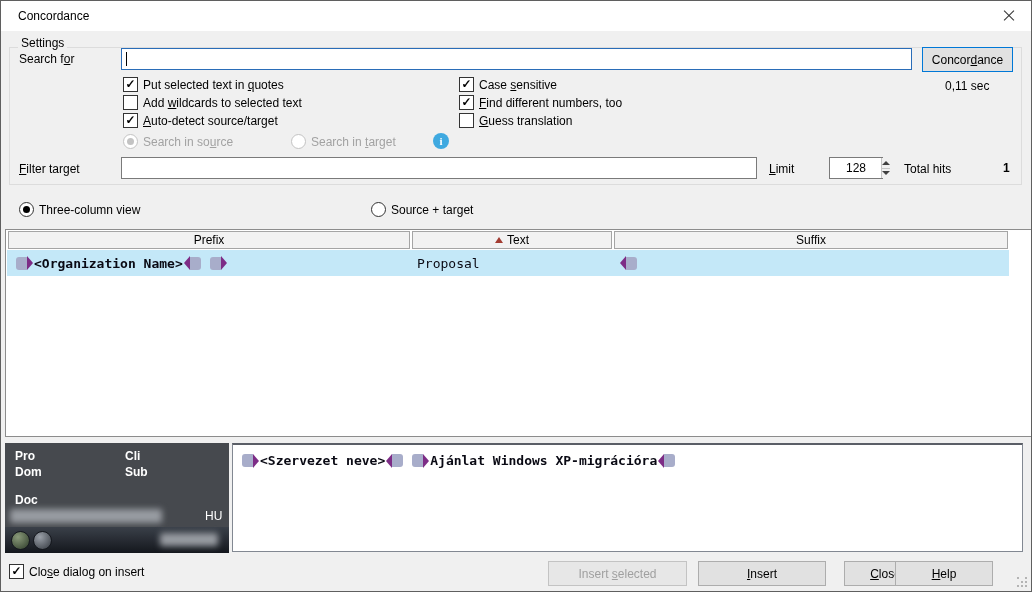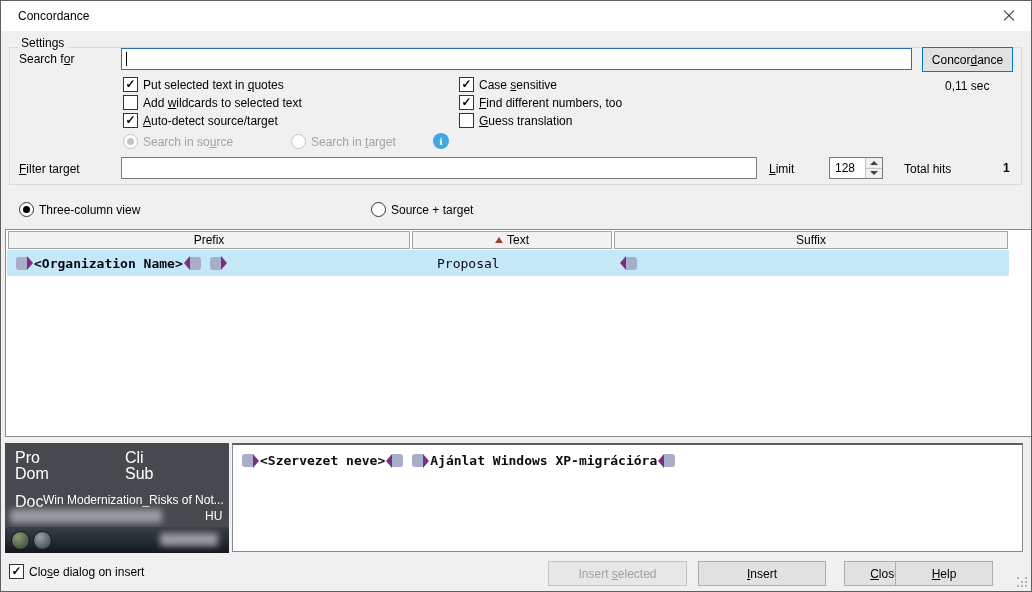--- a/index.html
+++ b/index.html
@@ -42,7 +42,7 @@
   .disabled-row .lbl{color:#a2a2a2;}
   
   .spinner{position:absolute;width:52px;height:20px;background:#fff;border:1px solid #7a7a7a;display:flex;}
-  .spin-val{flex:1;padding:3px 8px 0 5px;font-size:12px;}
+  .spin-val{flex:1;padding:3px 15px 0 5px;font-size:12px;margin-left:11px;}
   .spin-btns{width:16px;border-left:1px solid #c5c5c5;display:flex;flex-direction:column;}
   .spin-up,.spin-down{flex:1;display:flex;align-items:center;justify-content:center;background:#f0f0f0;}
   .spin-up{border-bottom:1px solid #c5c5c5;}

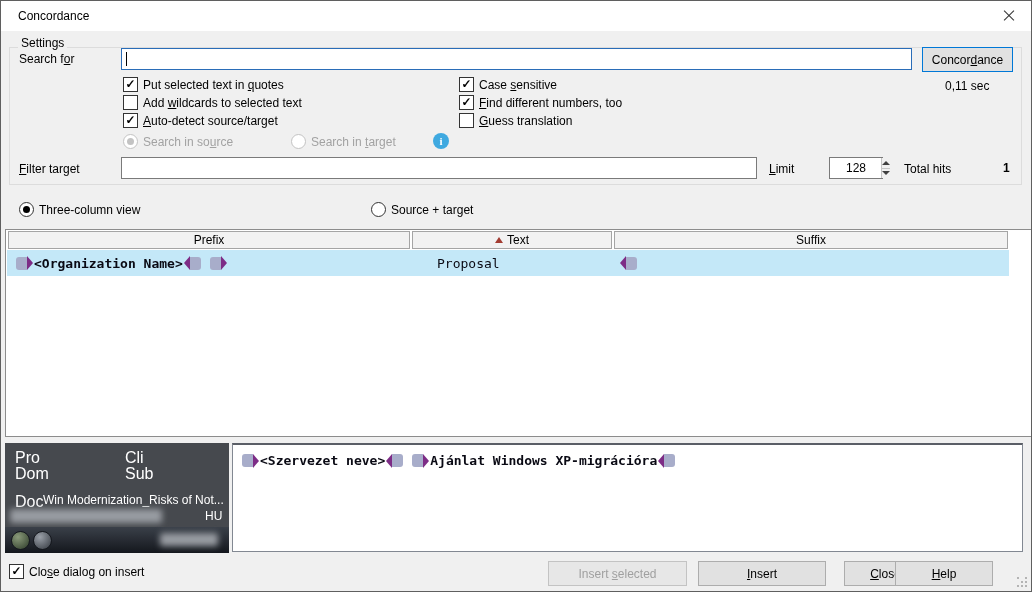--- a/index.html
+++ b/index.html
@@ -207,7 +207,7 @@
             <i class="tip"></i>
           </span>
         </div>
-      <div class="cell mono" style="left:410px;width:194px;margin-left:20px;">Proposal</div>
+      <div class="cell mono" style="left:410px;width:194px;">Proposal</div>
       <div class="cell mono" style="left:612px;width:388px;">
           <span class="mqtag close">
             <i class="tip"></i>

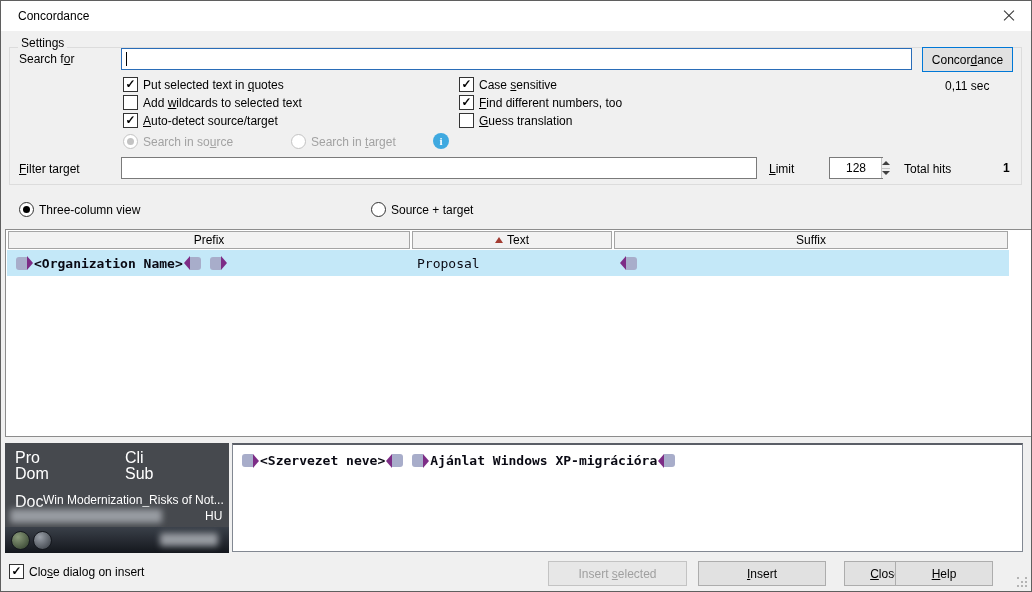--- a/index.html
+++ b/index.html
@@ -78,7 +78,7 @@
   .chev.down{transform:rotate(225deg) translate(1px,1px);}
   
   .meta-panel{position:absolute;left:4px;top:442px;width:224px;height:110px;background:#46494e;color:#fff;overflow:hidden;}
-  .meta-lbl{position:absolute;font-weight:normal;font-size:16px;}
+  .meta-lbl{position:absolute;font-weight:bold;font-size:12px;}
   .meta-val{position:absolute;font-size:12px;white-space:nowrap;}
   .blur-patch{position:absolute;background:#989ca2;filter:blur(3px);border-radius:2px;}
   .meta-strip{position:absolute;left:0;bottom:0;width:100%;height:26px;background:linear-gradient(#3a4049,#14171d);}

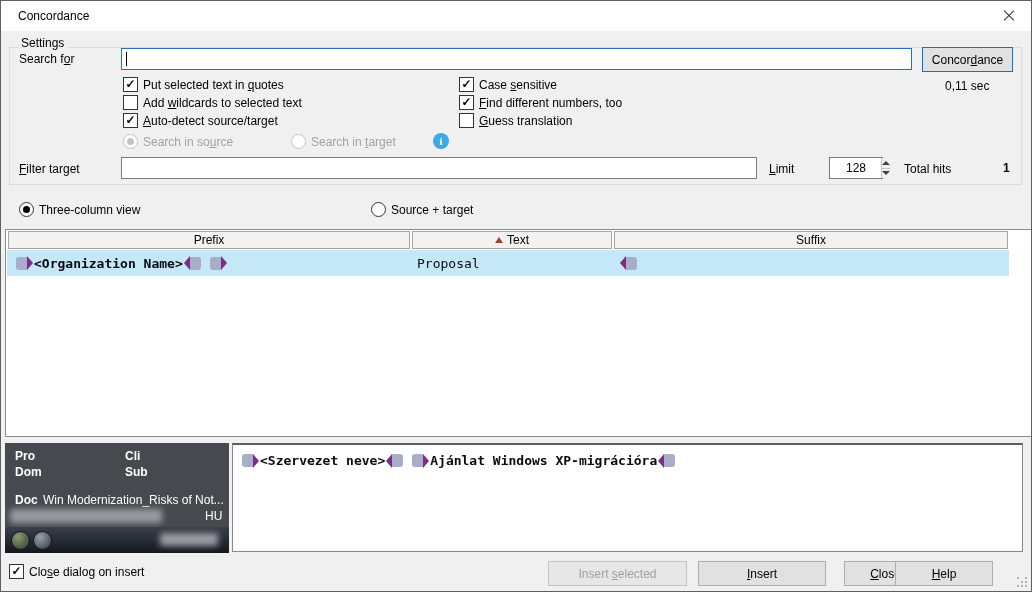--- a/index.html
+++ b/index.html
@@ -232,7 +232,6 @@
     <span class="meta-lbl" style="left:10px;top:22px;">Dom</span>
     <span class="meta-lbl" style="left:120px;top:22px;">Sub</span>
     <span class="meta-lbl" style="left:10px;top:50px;">Doc</span>
-    <span class="meta-val" style="left:38px;top:50px;max-width:180px;overflow:hidden;">Win Modernization_Risks of Not...</span>
     <span class="blur-patch" style="left:5px;top:66px;width:152px;height:14px;"></span>
     <span class="meta-val" style="left:200px;top:66px;">HU</span>
     <div class="meta-strip">

